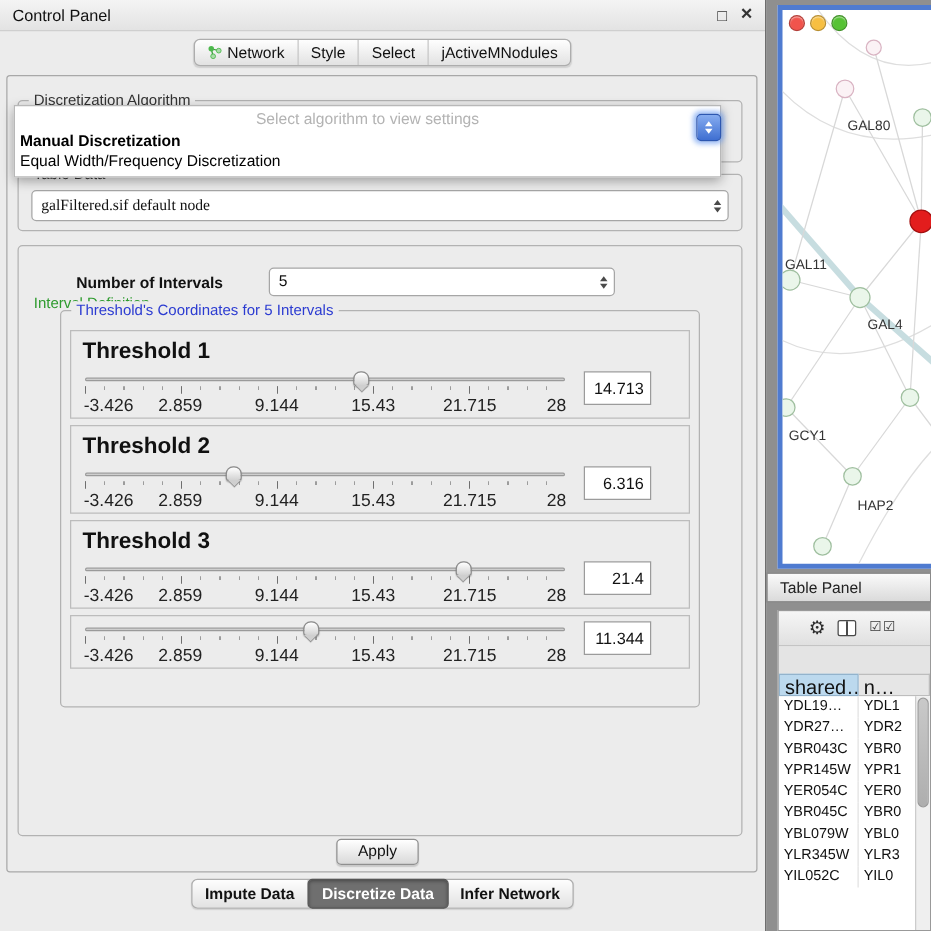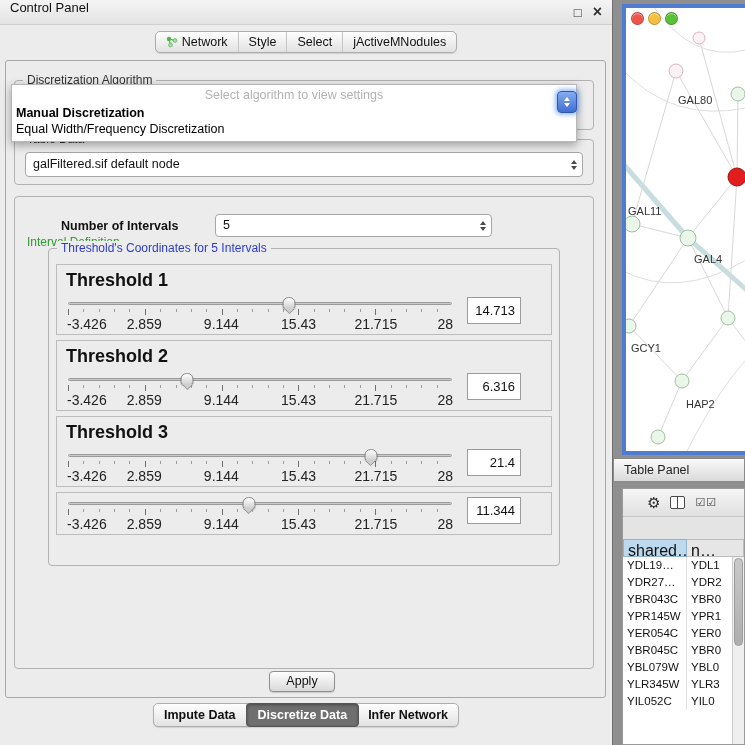--- a/index.html
+++ b/index.html
@@ -9,7 +9,7 @@
 
   
   .control-panel { position:absolute; left:0; top:0; width:613px; height:745px; background:#ececec; border-right:1px solid #6e6e6e; }
-  .titlebar { height:25px; display:flex; padding:0 10px; background:linear-gradient(#f4f4f4,#e3e3e3); border-bottom:1px solid #cfcfcf; font-size:13px; color:#111; }
+  .titlebar { height:25px; display:flex; align-items:center; padding:0 10px; background:linear-gradient(#f4f4f4,#e3e3e3); border-bottom:1px solid #cfcfcf; font-size:13px; color:#111; }
   .tb-btns { margin-left:auto; display:flex; gap:11px; align-items:center; color:#333; }
   .tb-float { font-size:13px; cursor:default; }
   .tb-close { font-size:16px; font-weight:bold; line-height:14px; cursor:default; }

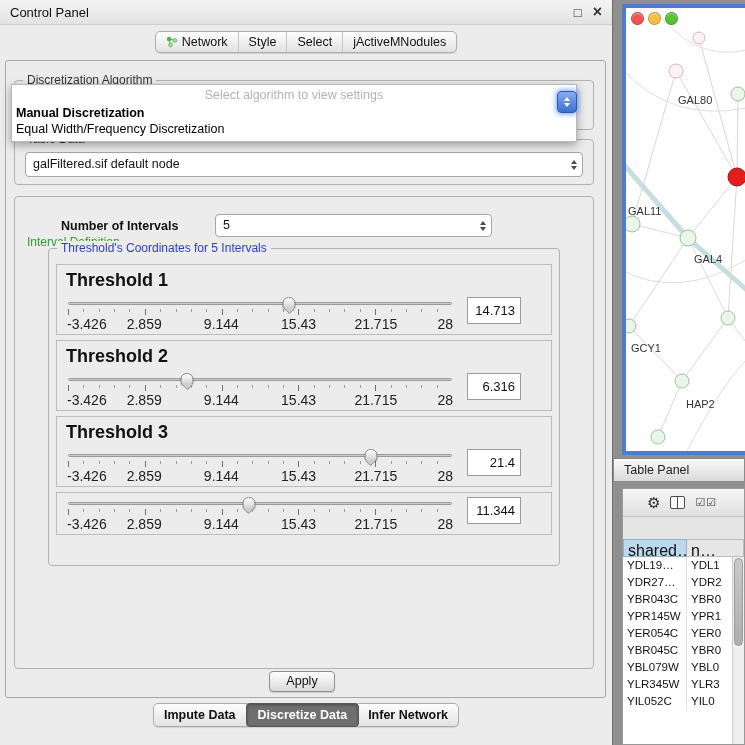--- a/index.html
+++ b/index.html
@@ -50,7 +50,7 @@
   .combo-arrows i { display:block; width:0; height:0; border-left:3px solid transparent; border-right:3px solid transparent; }
   .combo-arrows .up { border-bottom:4px solid #4a4a4a; }
   .combo-arrows .dn { border-top:4px solid #4a4a4a; }
-  .td-combo { left:10px; top:12px; width:558px; height:25px; }
+  .td-combo { left:10px; top:12px; width:558px; height:25px;font-family:Liberation Serif, serif; }
 
   .interval-group { left:8px; top:135px; width:580px; height:473px; }
   .num-label { position:absolute; left:46px; top:22px; font-size:12.5px; font-weight:bold; color:#111; }

